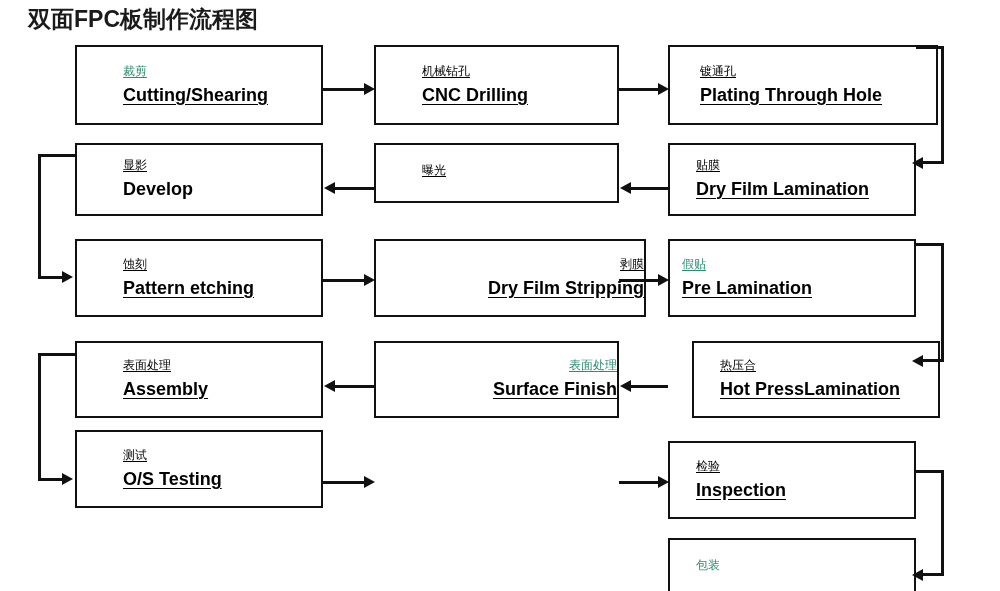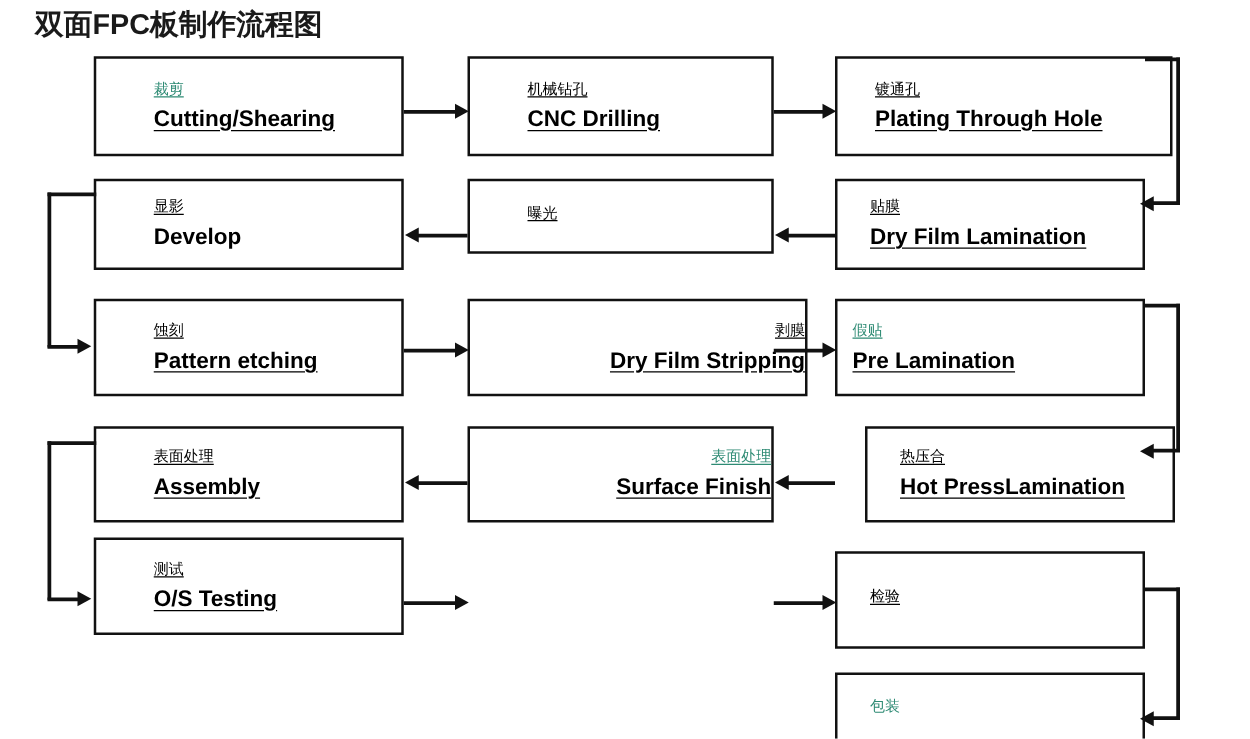--- a/index.html
+++ b/index.html
@@ -155,6 +155,7 @@
 
   <div class="node" style="left:668px; top:441px; width:248px; height:78px; padding-left:26px;">
     <div class="cn blue">检验</div>
+    <div class="en blue">Inspection</div>
   </div>
 
   <div class="node" style="left:668px; top:538px; width:248px; height:60px; padding-left:26px;">

